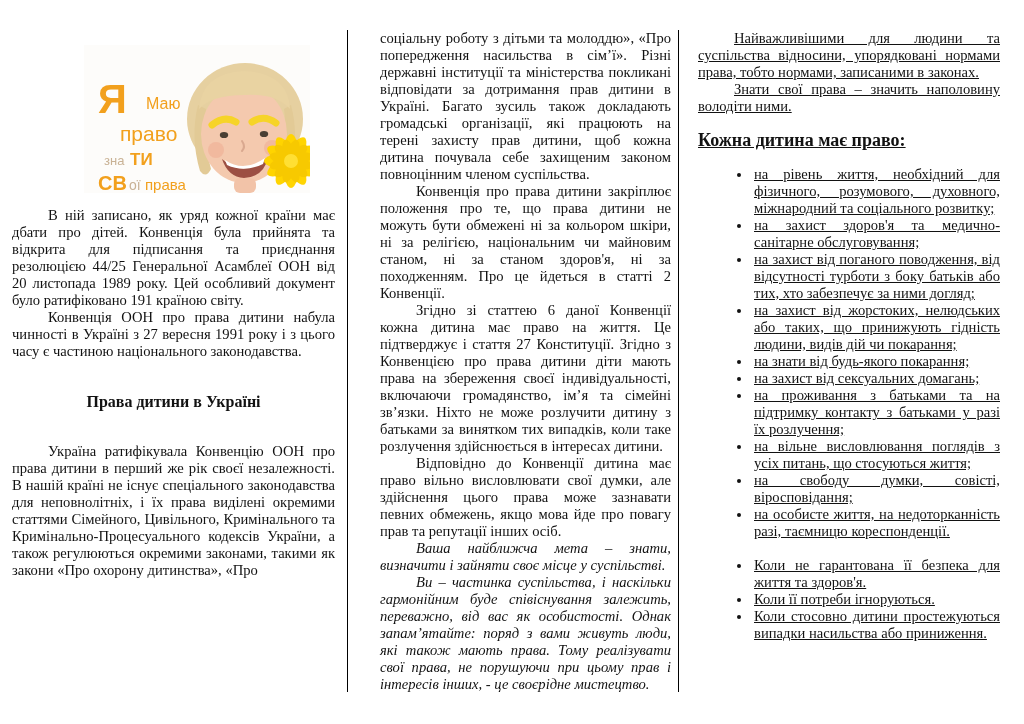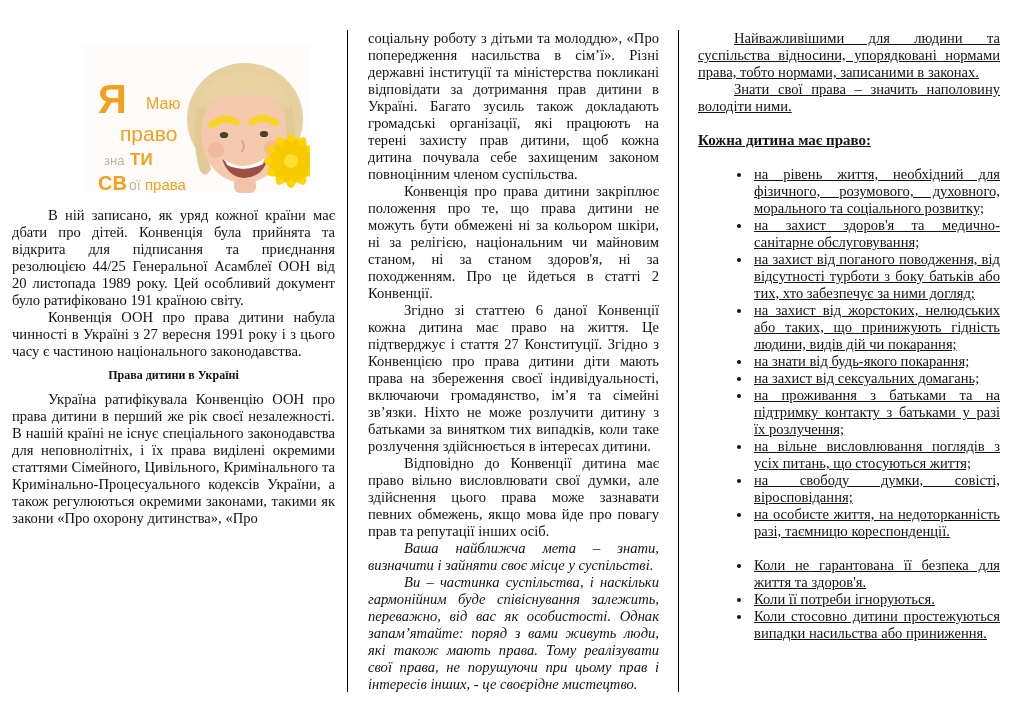--- a/index.html
+++ b/index.html
@@ -13,7 +13,7 @@
   p.ind{text-indent:36px;}
   p.it{font-style:italic;text-indent:36px;}
   .col1{left:12px;top:0;width:323px;}
-  .col2{left:368px;top:30px;width:291px;}
+  .col2{left:380px;top:30px;width:291px;}
   .col3{left:698px;top:30px;width:302px;text-decoration:underline;}
   .vdiv{position:absolute;top:30px;height:662px;width:1.3px;background:#000;}
   .vdiv.d1{left:347px;}

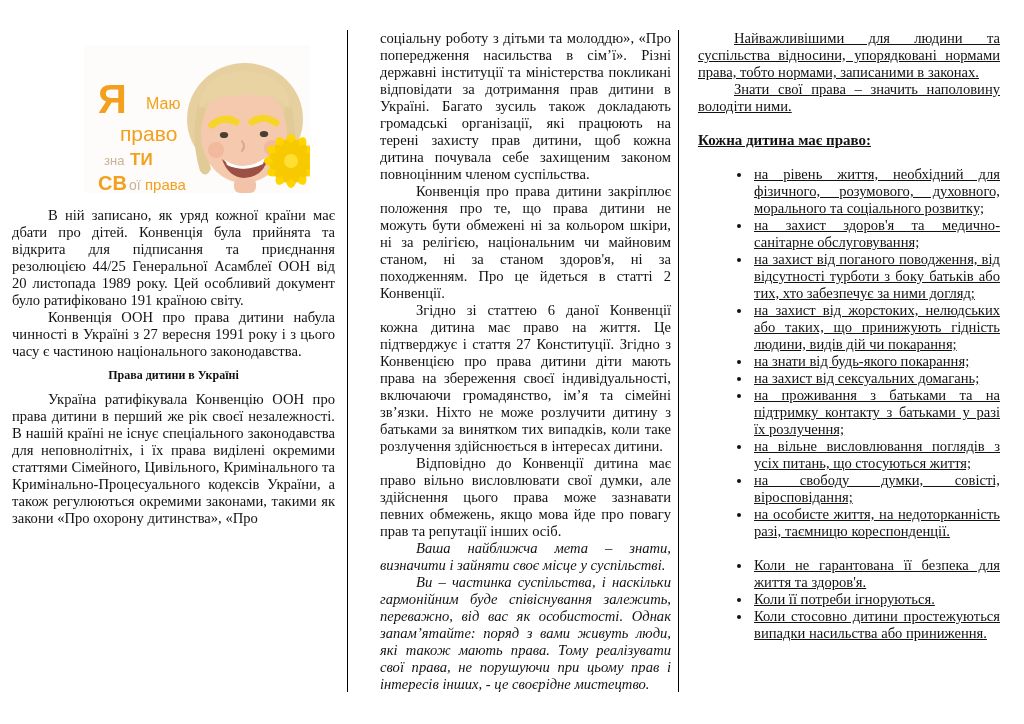--- a/index.html
+++ b/index.html
@@ -20,7 +20,7 @@
   .vdiv.d2{left:678px;}
   figure.promo{margin:45px 0 14px 72px;width:226px;height:148px;padding:0;}
   h3.center-h{margin:7px 0;font-size:12px;text-align:center;font-weight:bold;}
-  h3.left-h{margin:17px 0;font-size:15px;text-align:left;font-weight:bold;}
+  h3.left-h{margin:17px 0;font-size:18px;text-align:left;font-weight:bold;}
   ul.blist{list-style:disc;margin:17px 0;padding:0 0 0 54px;}
   ul.blist li{margin:0;padding-left:2px;text-align:justify;}
 </style>

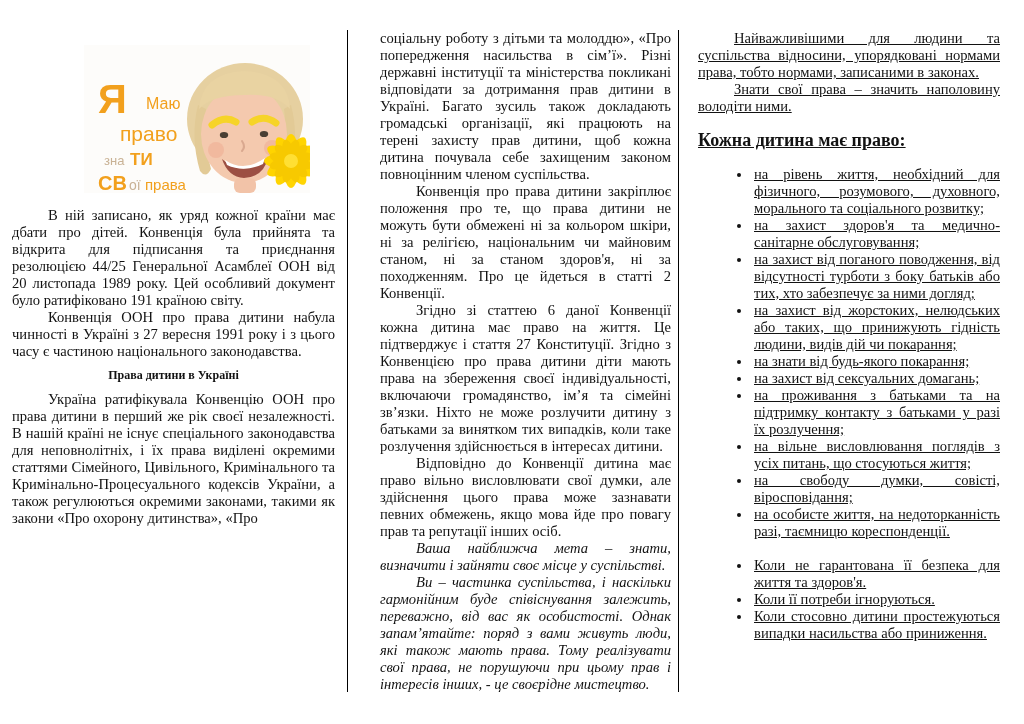--- a/index.html
+++ b/index.html
@@ -117,7 +117,7 @@
 
     <h3 class="left-h">Кожна дитина має право:</h3>
     <ul class="blist">
-      <li>на рівень життя, необхідний для фізичного, розумового, духовного, морального та соціального розвитку;</li>
+      <li>на рівень життя, необхідний для фізичного, розумового, духовного, міжнародний та соціального розвитку;</li>
       <li>на захист здоров'я та медично-санітарне обслуговування;</li>
       <li>на захист від поганого поводження, від відсутності турботи з боку батьків або тих, хто забезпечує за ними догляд;</li>
       <li>на захист від жорстоких, нелюдських або таких, що принижують гідність людини, видів дій чи покарання;</li>

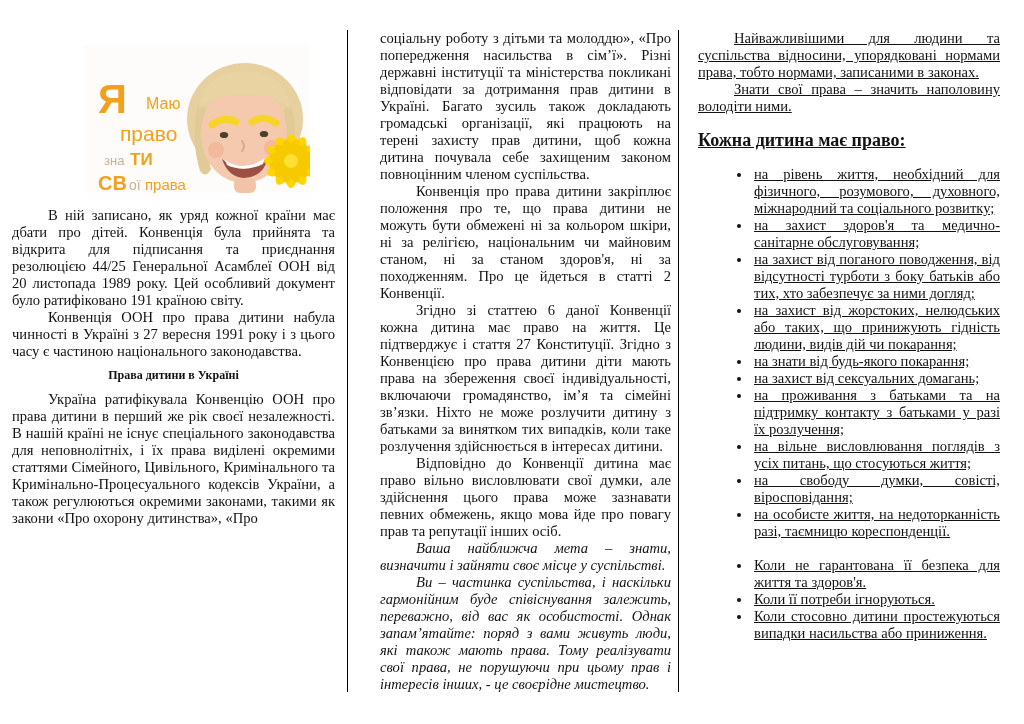--- a/index.html
+++ b/index.html
@@ -19,7 +19,7 @@
   .vdiv.d1{left:347px;}
   .vdiv.d2{left:678px;}
   figure.promo{margin:45px 0 14px 72px;width:226px;height:148px;padding:0;}
-  h3.center-h{margin:7px 0;font-size:12px;text-align:center;font-weight:bold;}
+  h3.center-h{margin:33px 0;font-size:16px;text-align:center;font-weight:bold;}
   h3.left-h{margin:17px 0;font-size:18px;text-align:left;font-weight:bold;}
   ul.blist{list-style:disc;margin:17px 0;padding:0 0 0 54px;}
   ul.blist li{margin:0;padding-left:2px;text-align:justify;}

